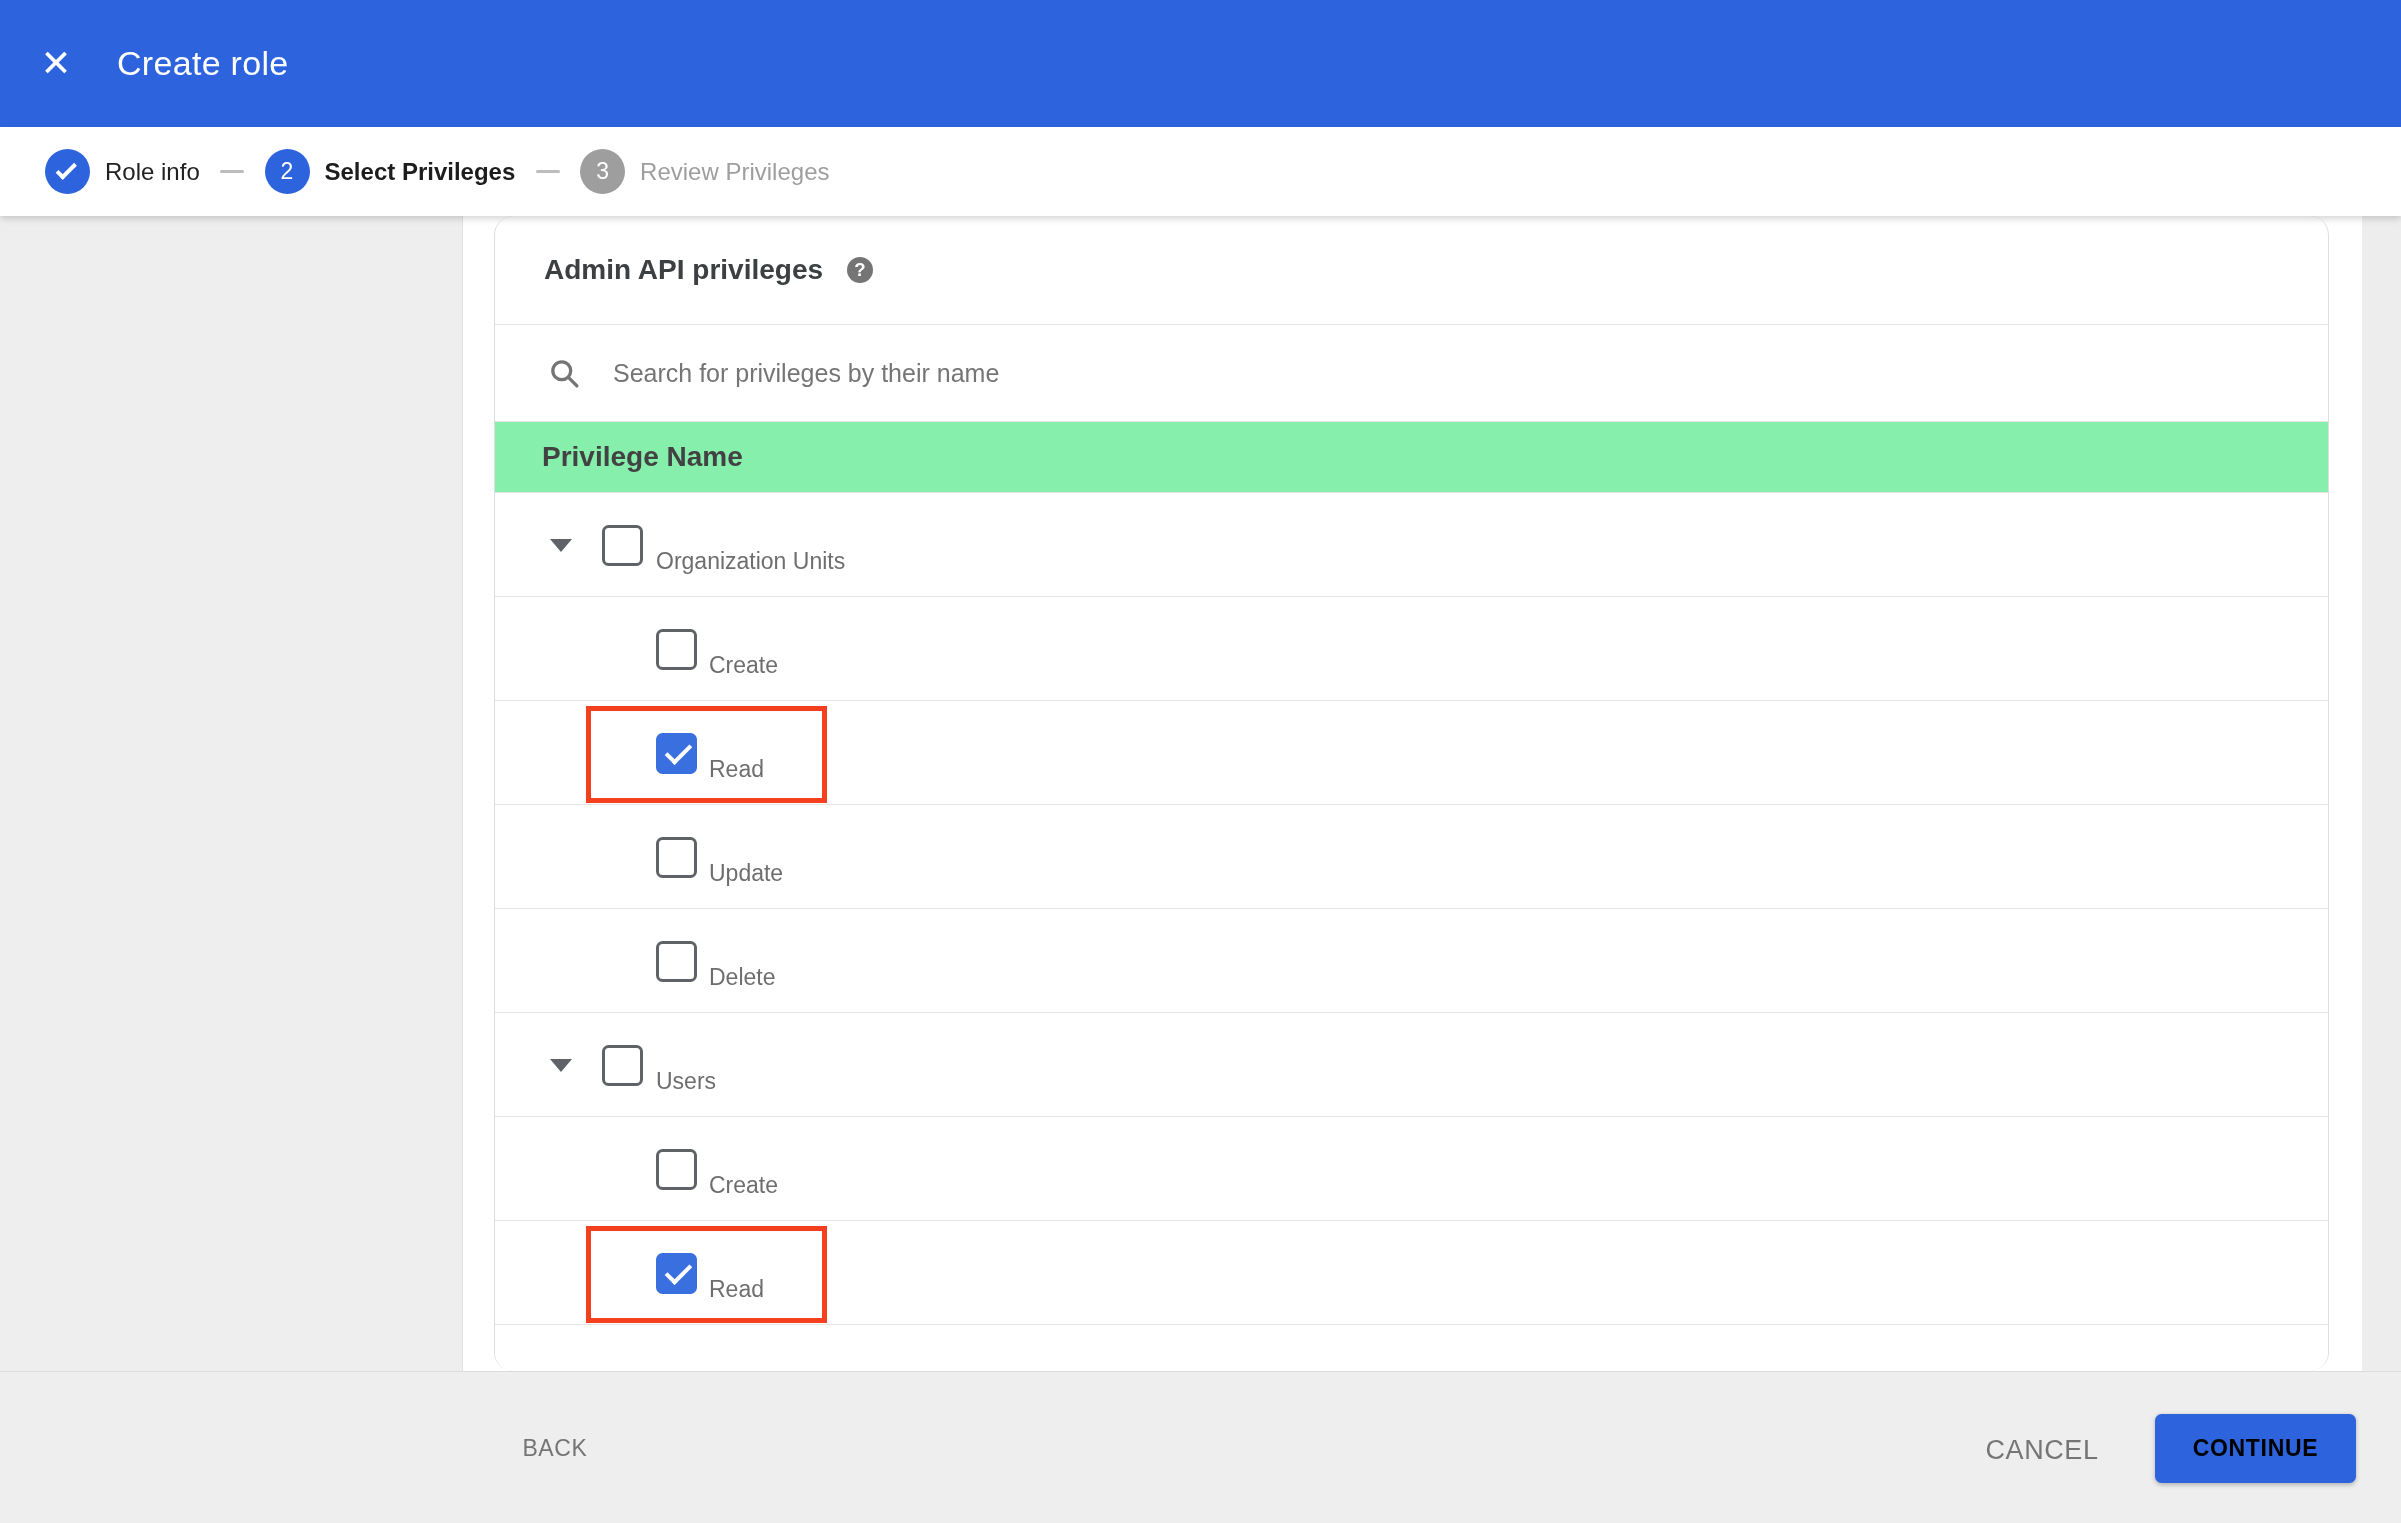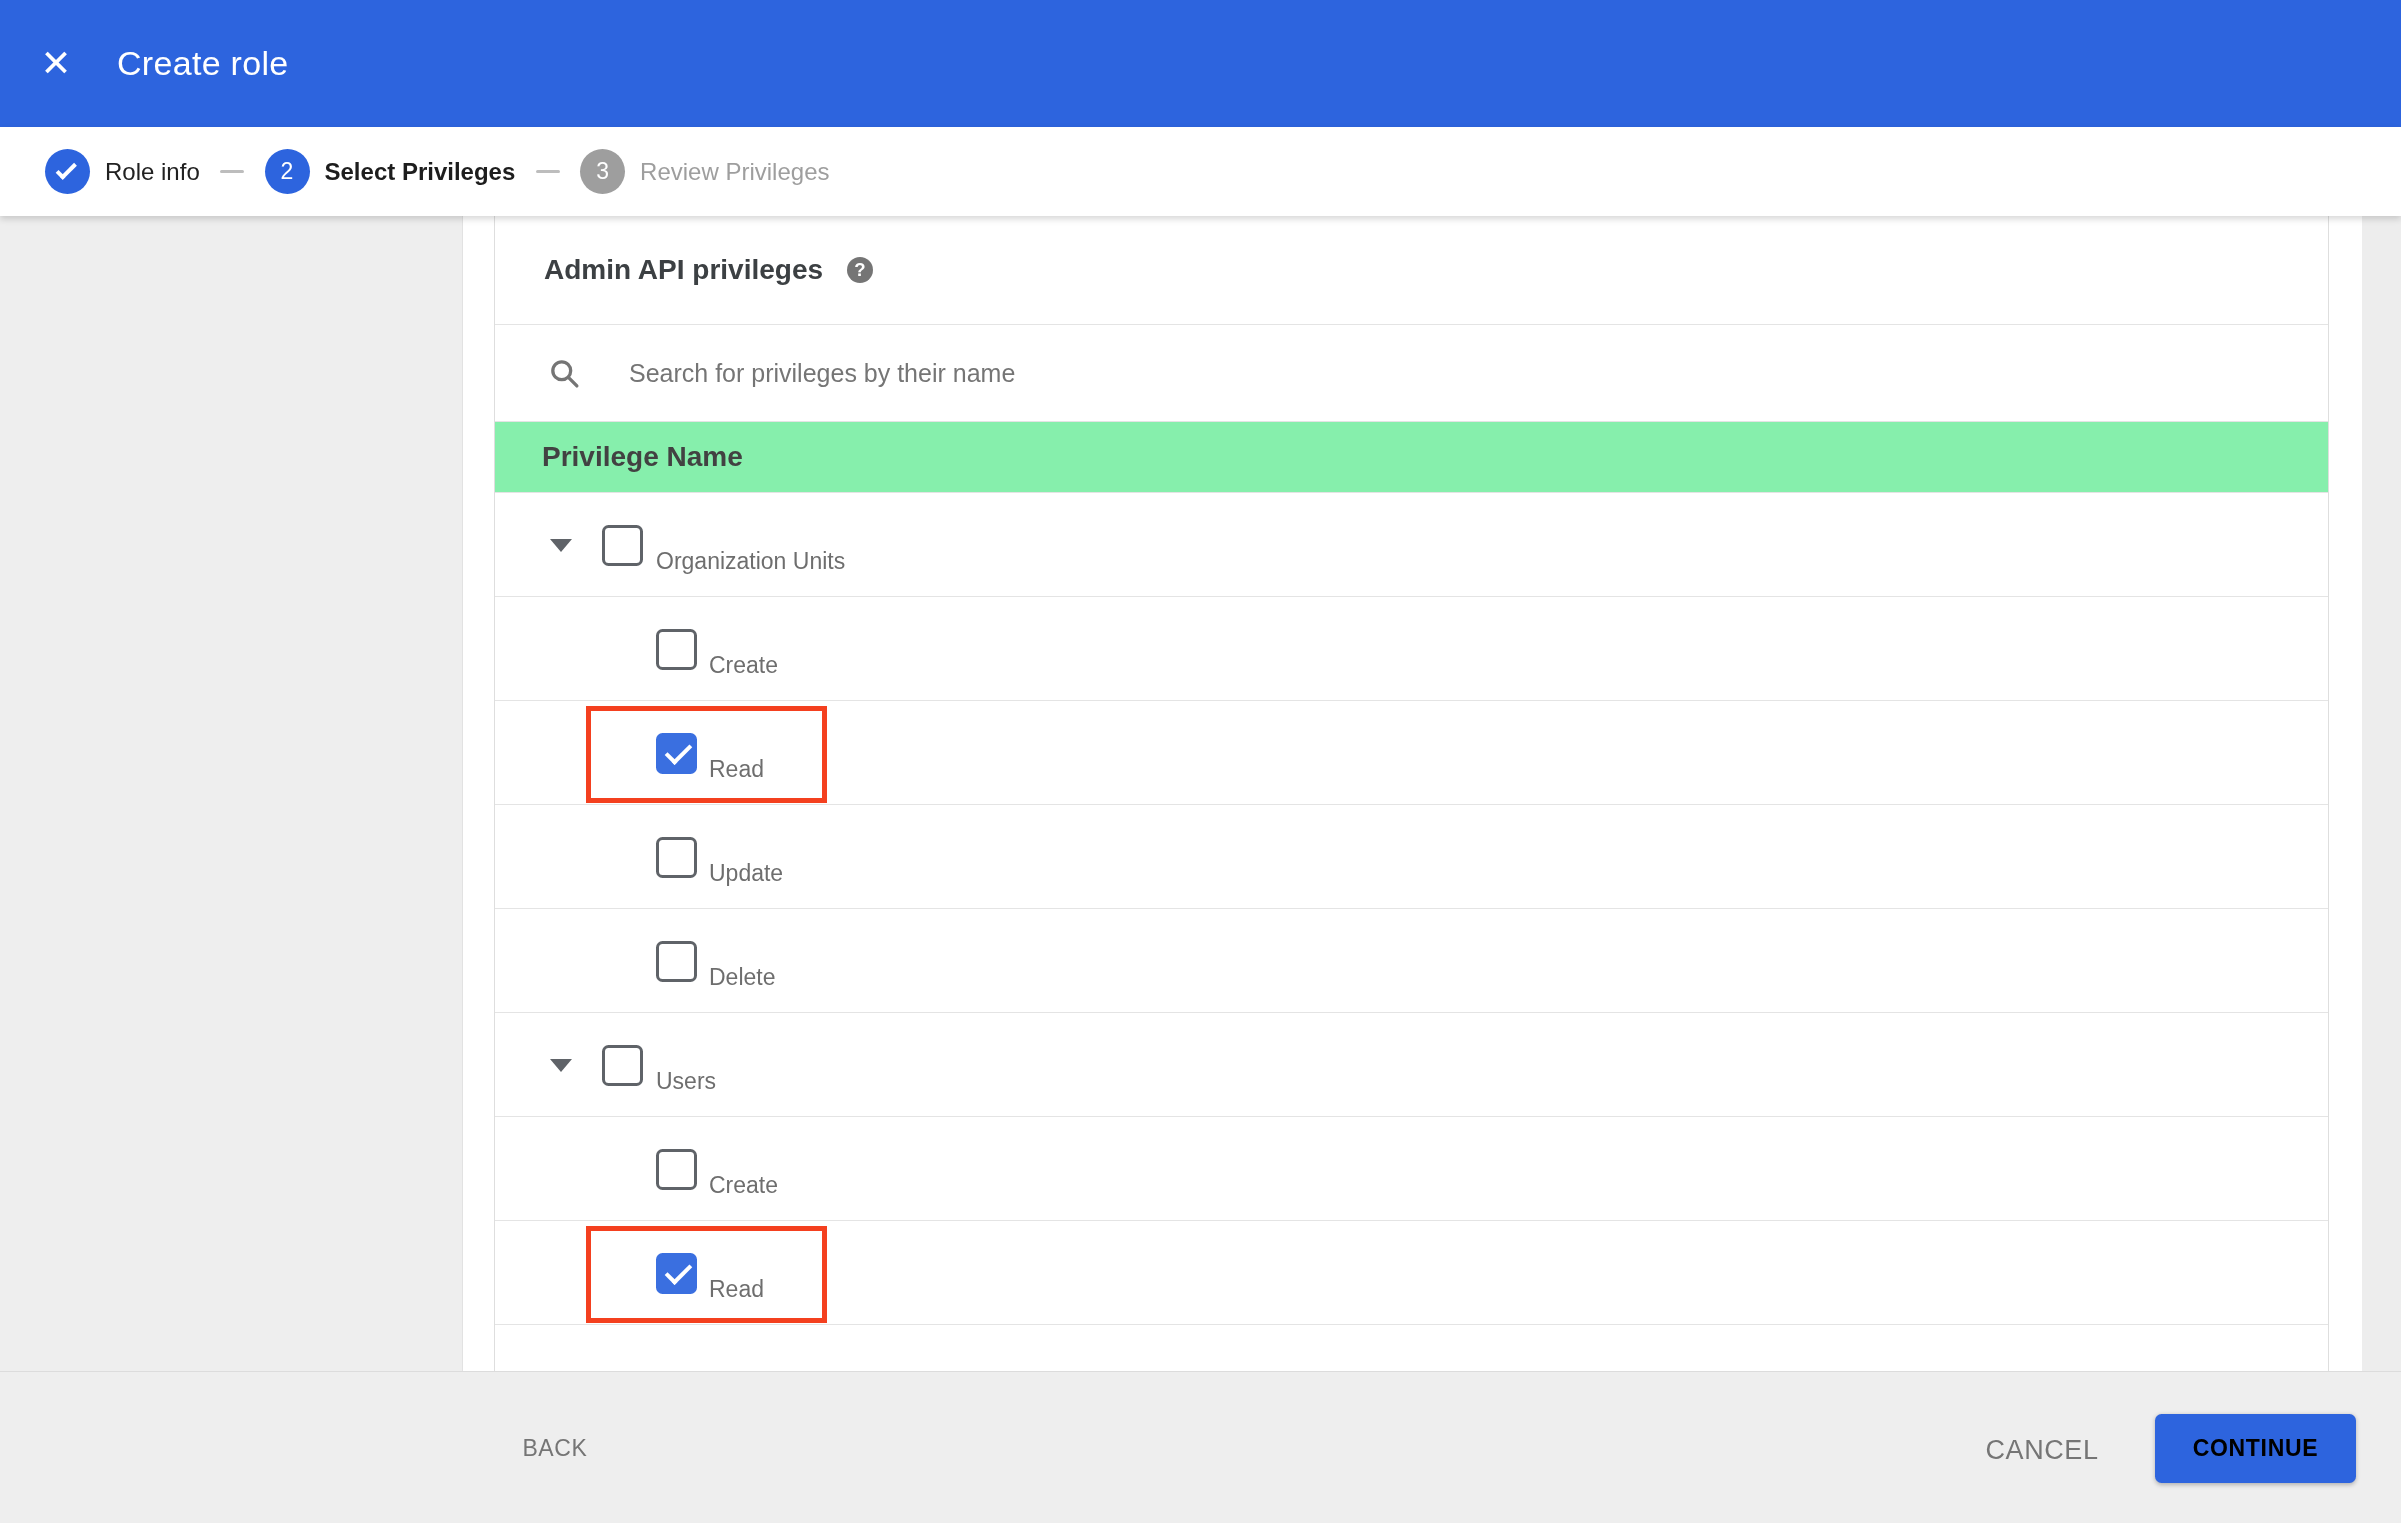--- a/index.html
+++ b/index.html
@@ -66,6 +66,7 @@
     position:absolute; left:494px; top:216px; width:1835px; height:1155px;
     background:#ffffff; border-left:1.9px solid #dedede; border-right:1.9px solid #dedede;
     overflow:hidden;
+    border-radius:19px;
   }
   .panel-heading {
     height:109px; display:flex; align-items:center; padding-left:49px;

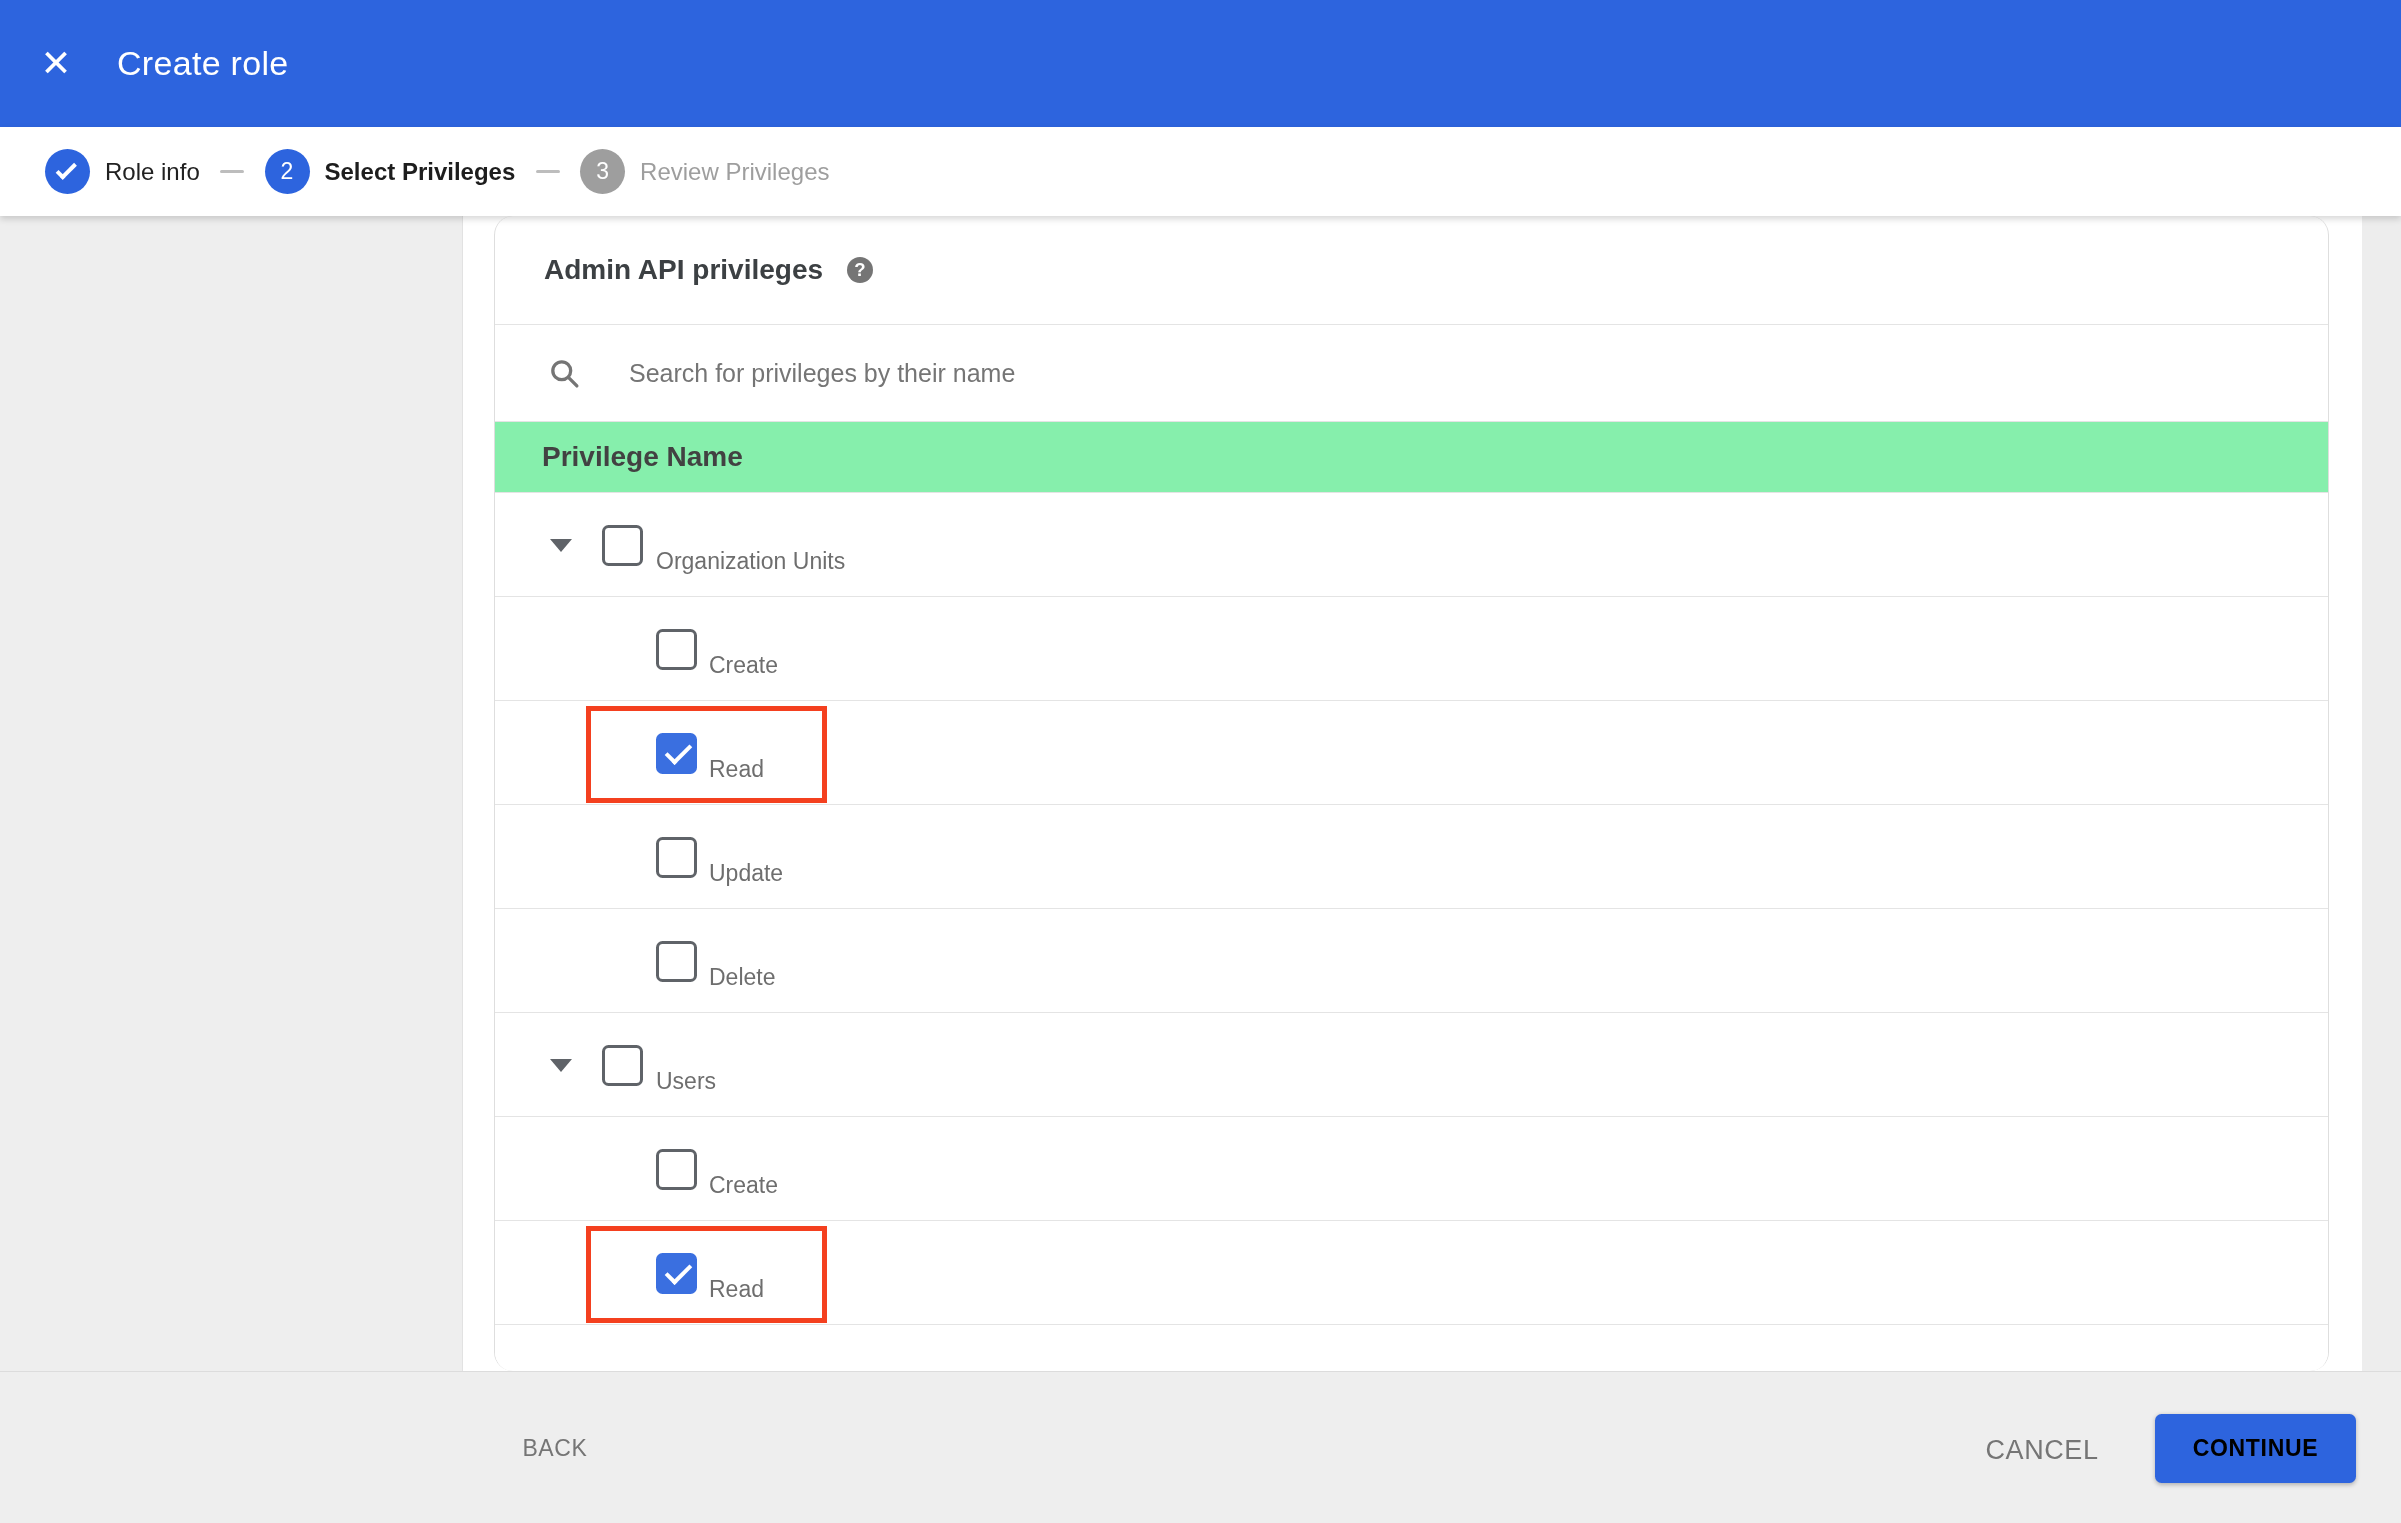--- a/index.html
+++ b/index.html
@@ -85,7 +85,7 @@
   }
   .search-icon { flex:none; }
   .search-input {
-    border:none; outline:none; margin-left:48px; flex:1; height:56px;
+    border:none; outline:none; margin-left:32px; flex:1; height:56px;
     font-family:"Liberation Sans","DejaVu Sans",sans-serif;
     font-size:25px; color:#3c4043; background:transparent;
   }

